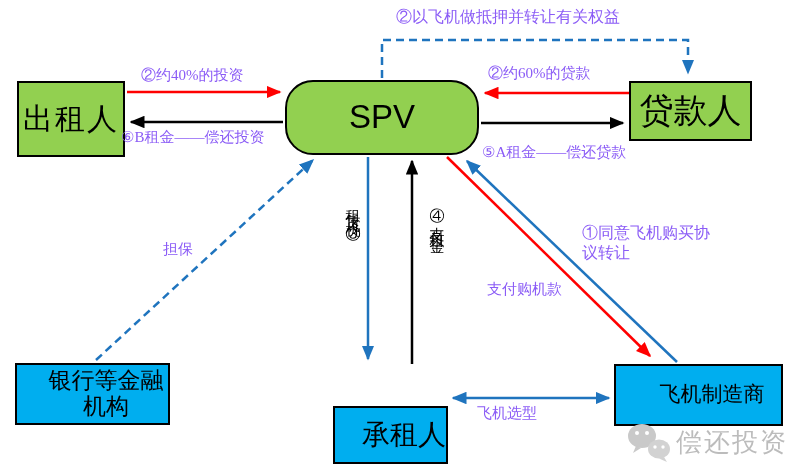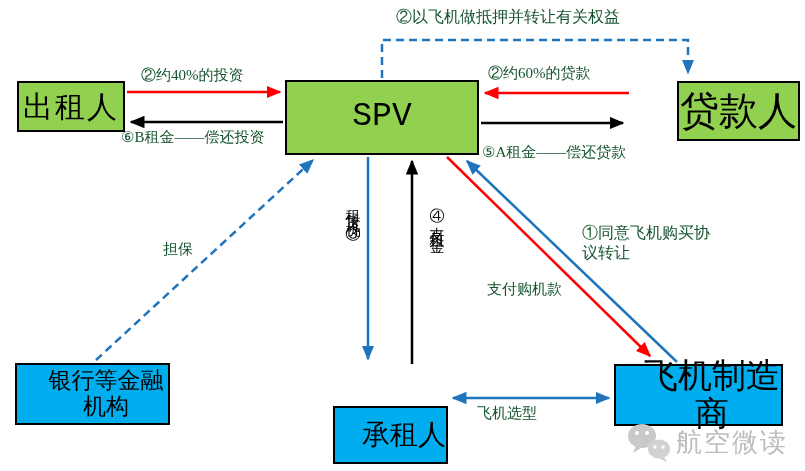--- a/index.html
+++ b/index.html
@@ -32,7 +32,7 @@
   .n-lessee       { left:333px; top:386px; width:115px; height:58px; font-size:28px;margin-top:20px; }
   .n-manufacturer { left:614px; top:364px; width:169px; height:62px; font-size:34px; }
 
-  .elabel { position:absolute; font-size:15px; color:#14532d; white-space:nowrap; }
+  .elabel { position:absolute; font-size:15px; color:#8b5cf6; white-space:nowrap; }
   .l-investment { left:141px; top:66px; }
   .l-b-rent     { left:121px; top:128px;text-align:right; }
   .l-mortgage   { left:396px; top:7px; font-size:16px; }

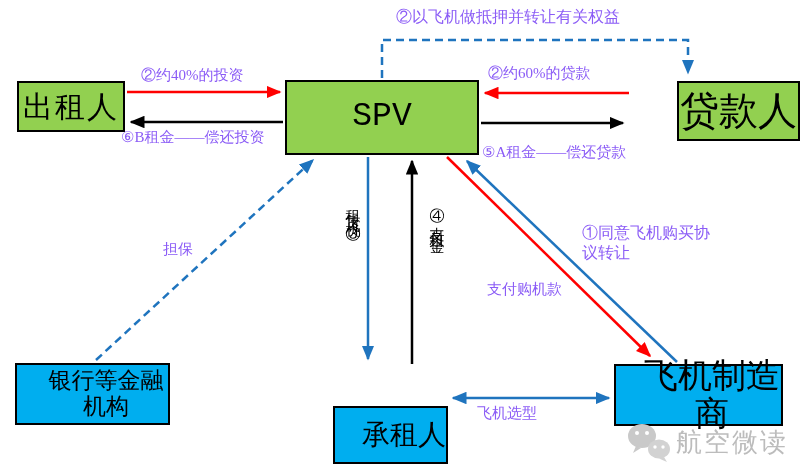--- a/index.html
+++ b/index.html
@@ -24,7 +24,7 @@
   .green { background:var(--green-box,#92D050); }
   .blue  { background:var(--blue-box,#00AEEF);padding-left:27px; }
 
-  .n-lessor       { left:17px;  top:81px;  width:108px; height:51px; font-size:30px; letter-spacing:2px; }
+  .n-lessor       { left:17px;  top:81px;  width:108px; height:76px; font-size:30px; letter-spacing:2px; }
   .n-spv          { left:285px; top:80px;  width:194px; height:75px; font-size:33px;
                     font-family:Liberation Mono, monospace; }
   .n-lender       { left:629px; top:81px;  width:123px; height:60px; font-size:39px;margin-left:48px; }

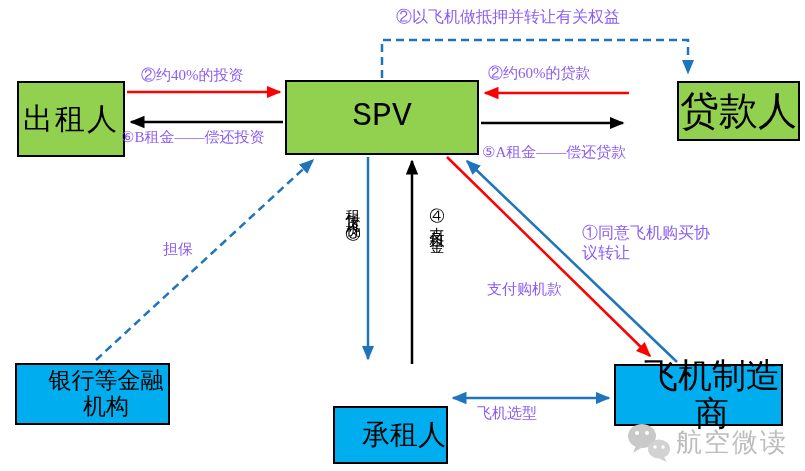--- a/index.html
+++ b/index.html
@@ -26,7 +26,7 @@
 
   .n-lessor       { left:17px;  top:81px;  width:108px; height:76px; font-size:30px; letter-spacing:2px; }
   .n-spv          { left:285px; top:80px;  width:194px; height:75px; font-size:33px;
-                    font-family:Liberation Mono, monospace; }
+                    font-family:Liberation Sans, sans-serif;border-radius:28px; }
   .n-lender       { left:629px; top:81px;  width:123px; height:60px; font-size:39px;margin-left:48px; }
   .n-bank         { left:15px;  top:363px; width:155px; height:62px; font-size:23px; }
   .n-lessee       { left:333px; top:386px; width:115px; height:58px; font-size:28px;margin-top:20px; }

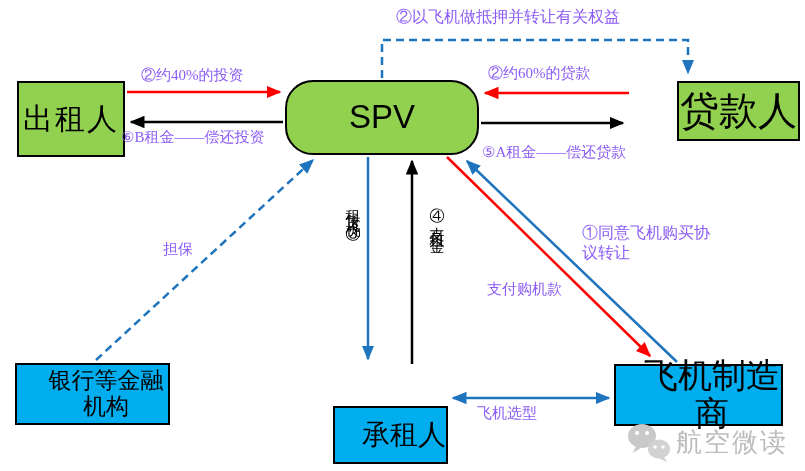--- a/index.html
+++ b/index.html
@@ -27,7 +27,7 @@
   .n-lessor       { left:17px;  top:81px;  width:108px; height:76px; font-size:30px; letter-spacing:2px; }
   .n-spv          { left:285px; top:80px;  width:194px; height:75px; font-size:33px;
                     font-family:Liberation Sans, sans-serif;border-radius:28px; }
-  .n-lender       { left:629px; top:81px;  width:123px; height:60px; font-size:39px;margin-left:48px; }
+  .n-lender       { left:629px; top:81px;  width:123px; height:60px; font-size:34px; }
   .n-bank         { left:15px;  top:363px; width:155px; height:62px; font-size:23px; }
   .n-lessee       { left:333px; top:386px; width:115px; height:58px; font-size:28px;margin-top:20px; }
   .n-manufacturer { left:614px; top:364px; width:169px; height:62px; font-size:34px; }

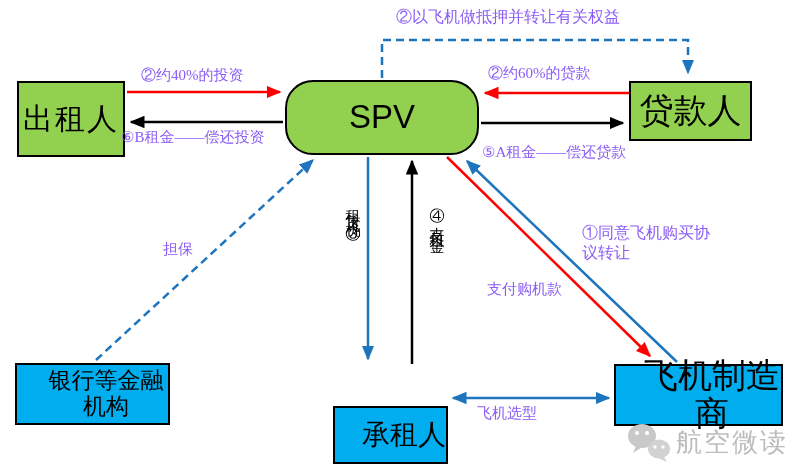--- a/index.html
+++ b/index.html
@@ -30,7 +30,7 @@
   .n-lender       { left:629px; top:81px;  width:123px; height:60px; font-size:34px; }
   .n-bank         { left:15px;  top:363px; width:155px; height:62px; font-size:23px; }
   .n-lessee       { left:333px; top:386px; width:115px; height:58px; font-size:28px;margin-top:20px; }
-  .n-manufacturer { left:614px; top:364px; width:169px; height:62px; font-size:34px; }
+  .n-manufacturer { left:614px; top:364px; width:169px; height:62px; font-size:21px; }
 
   .elabel { position:absolute; font-size:15px; color:#8b5cf6; white-space:nowrap; }
   .l-investment { left:141px; top:66px; }

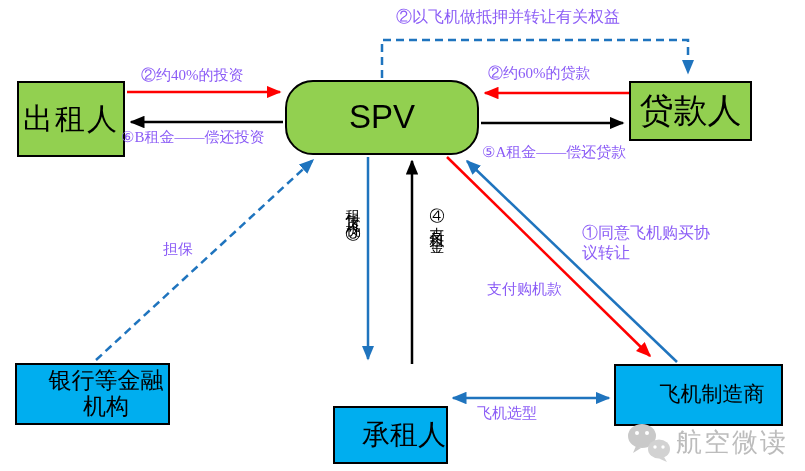--- a/index.html
+++ b/index.html
@@ -133,7 +133,7 @@
       <circle cx="29" cy="25" r="1.7" fill="#ffffff"></circle>
       <circle cx="37" cy="25" r="1.7" fill="#ffffff"></circle>
     </svg>
-    <span>航空微读</span>
+    <span>偿还投资</span>
   </div>
 
 </div>

